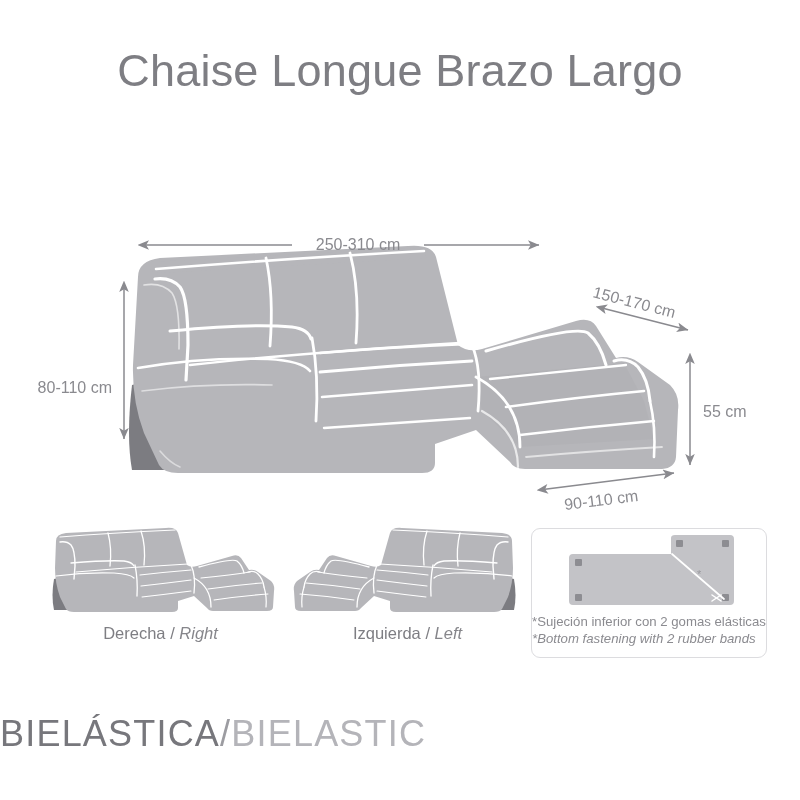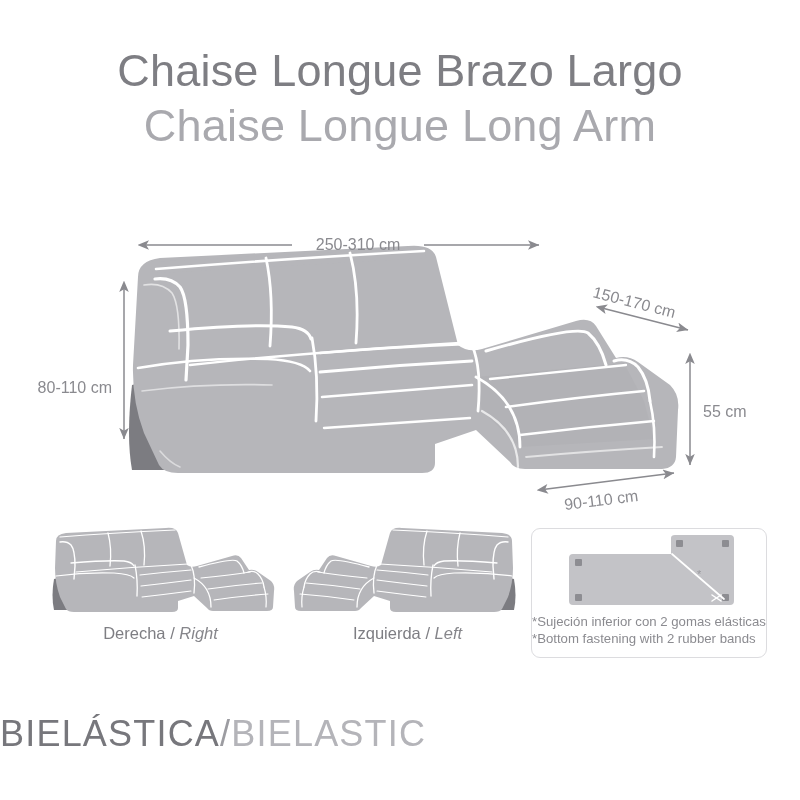--- a/index.html
+++ b/index.html
@@ -133,7 +133,6 @@
 
   <div class="title-block">
     <div class="title-es">Chaise Longue Brazo Largo</div>
-    <div class="title-en">Chaise Longue Long Arm</div>
   </div>
 
   <svg id="main-diagram" viewBox="0 0 760 290">

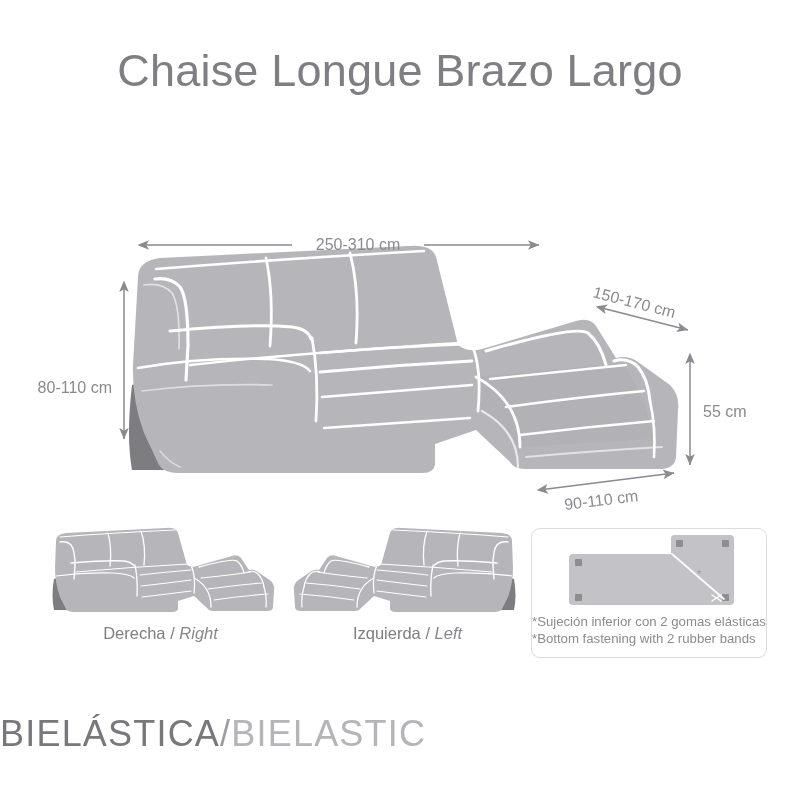--- a/index.html
+++ b/index.html
@@ -117,6 +117,7 @@
   .fasten-note-2 {
     font-size: 13.2px;
     line-height: 17px;
+    font-style: italic;
     white-space: nowrap;
   }
 

